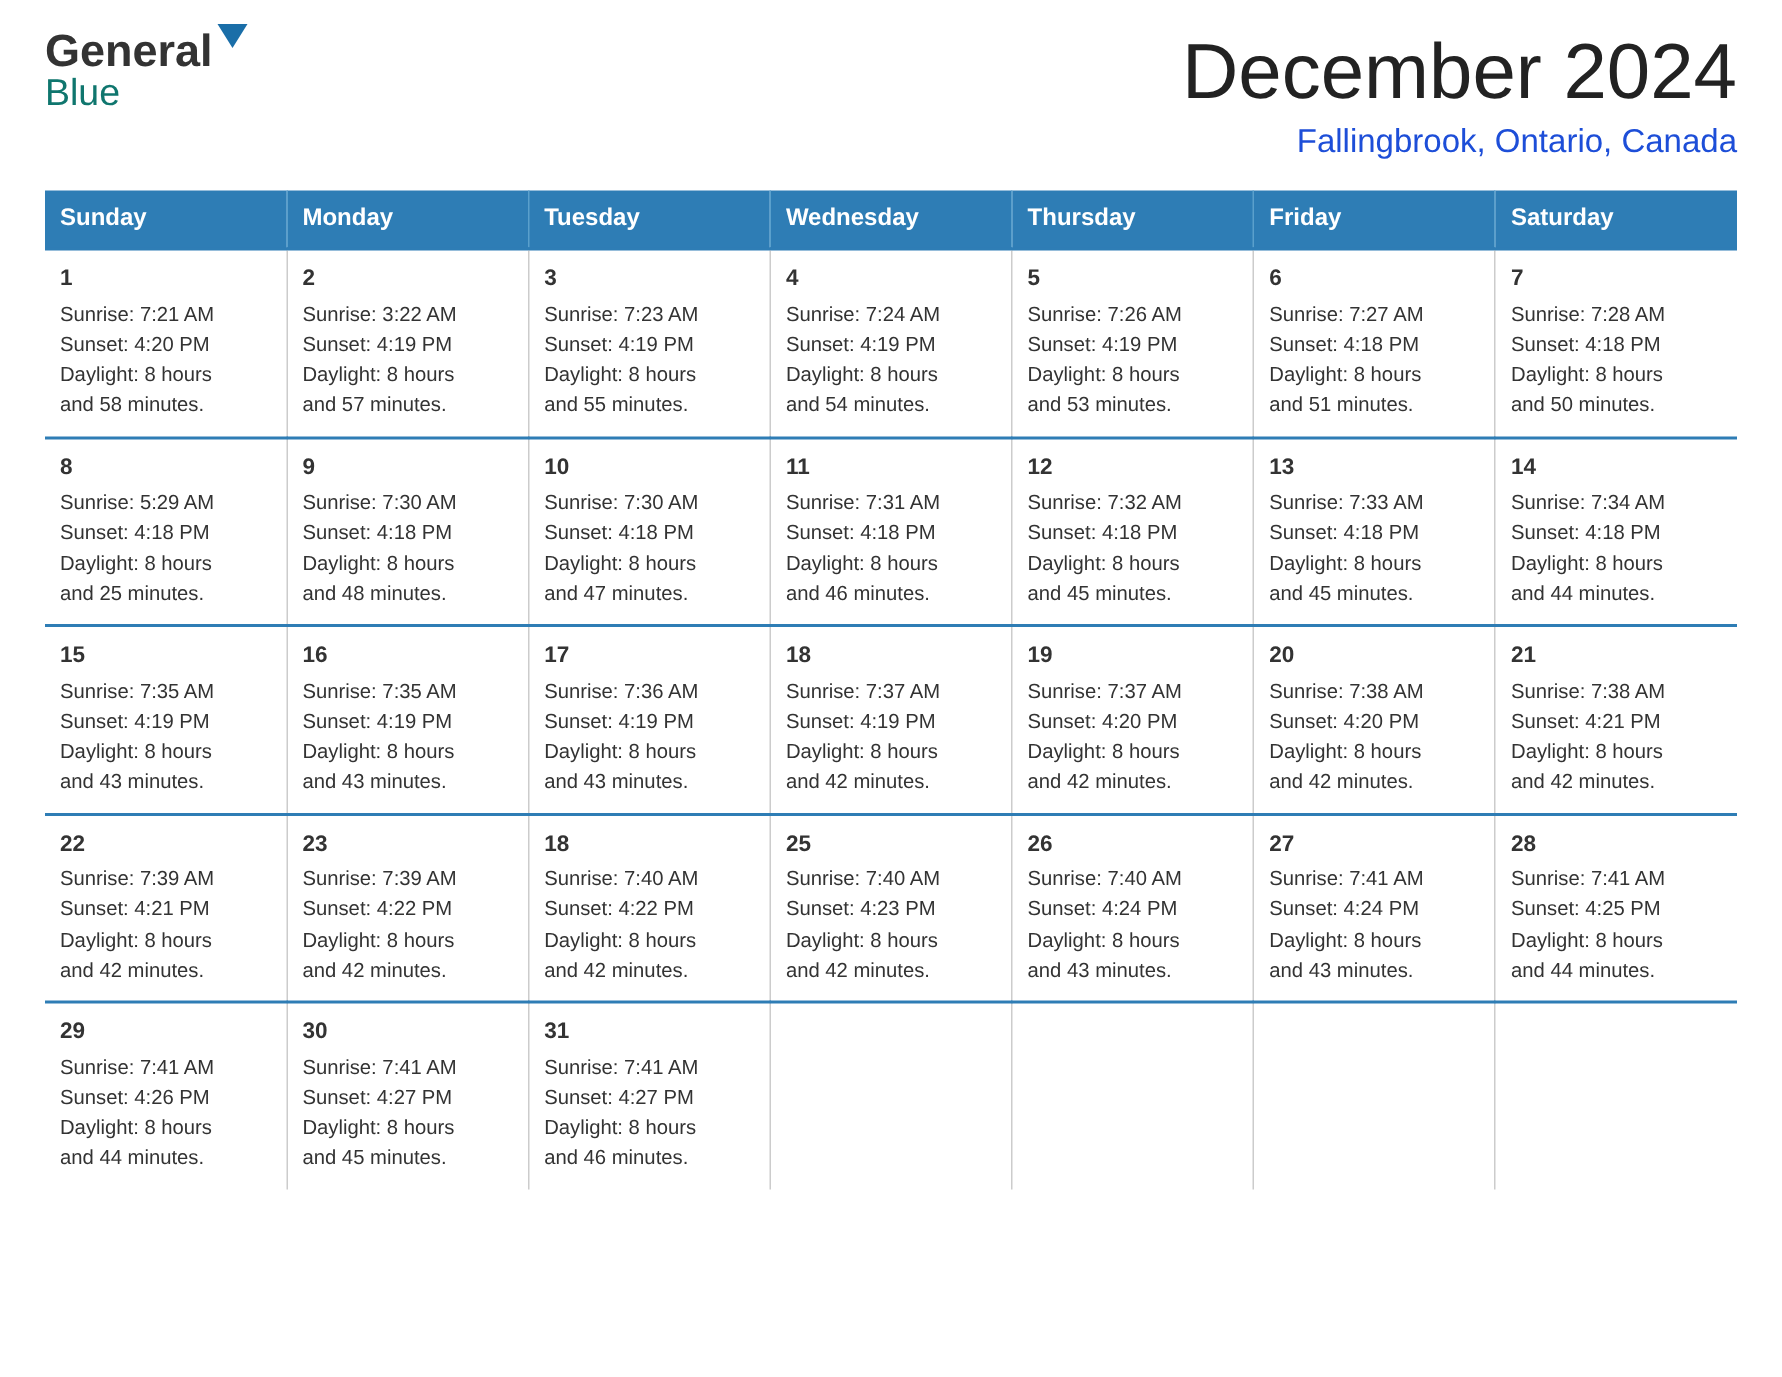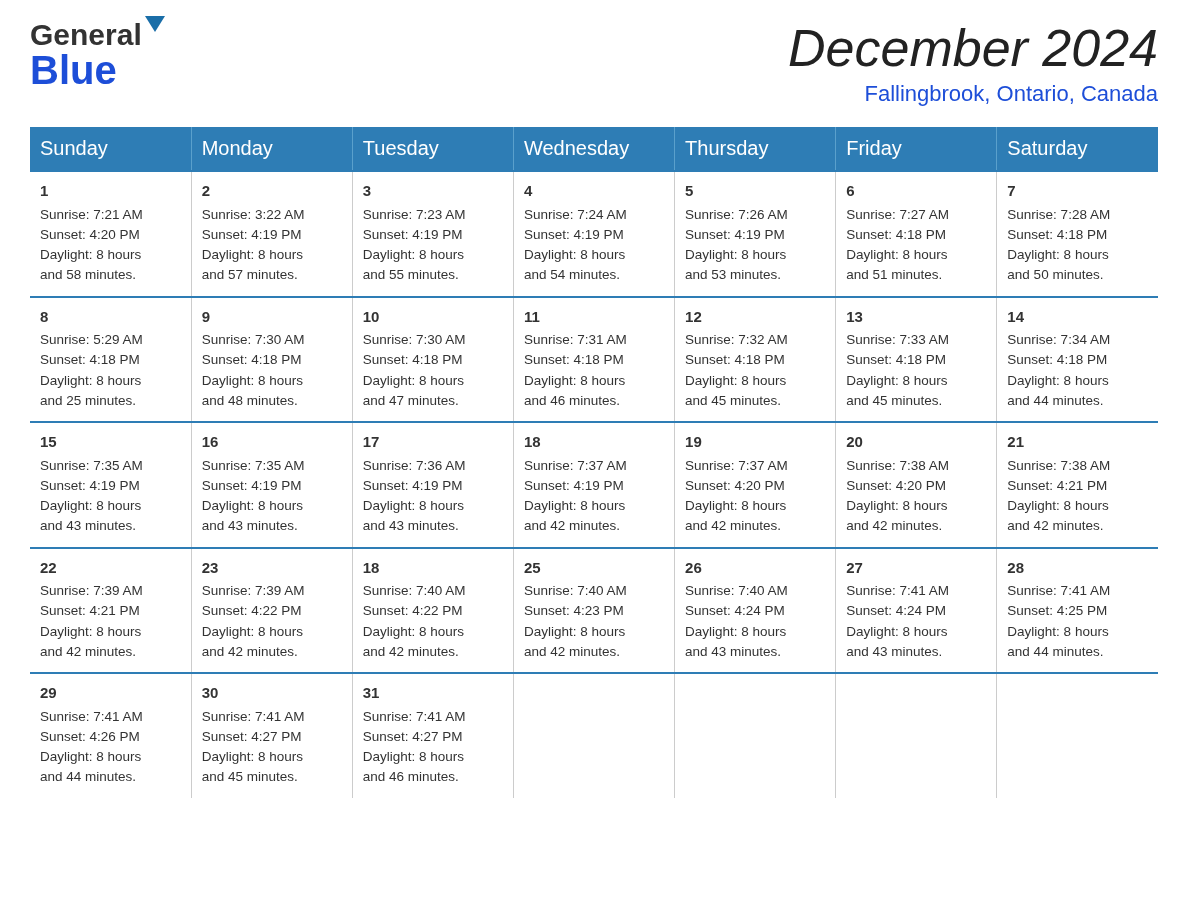--- a/index.html
+++ b/index.html
@@ -84,9 +84,9 @@
       line-height: 1;
     }
     .logo-line2 {
-      color: #1d4ed8;
-      font-size: 40px;
-      font-weight: bold;
+      color: #0f766e;
+      font-size: 25px;
+      font-weight: normal;
       line-height: 1;
       padding-left: 0px;
     }

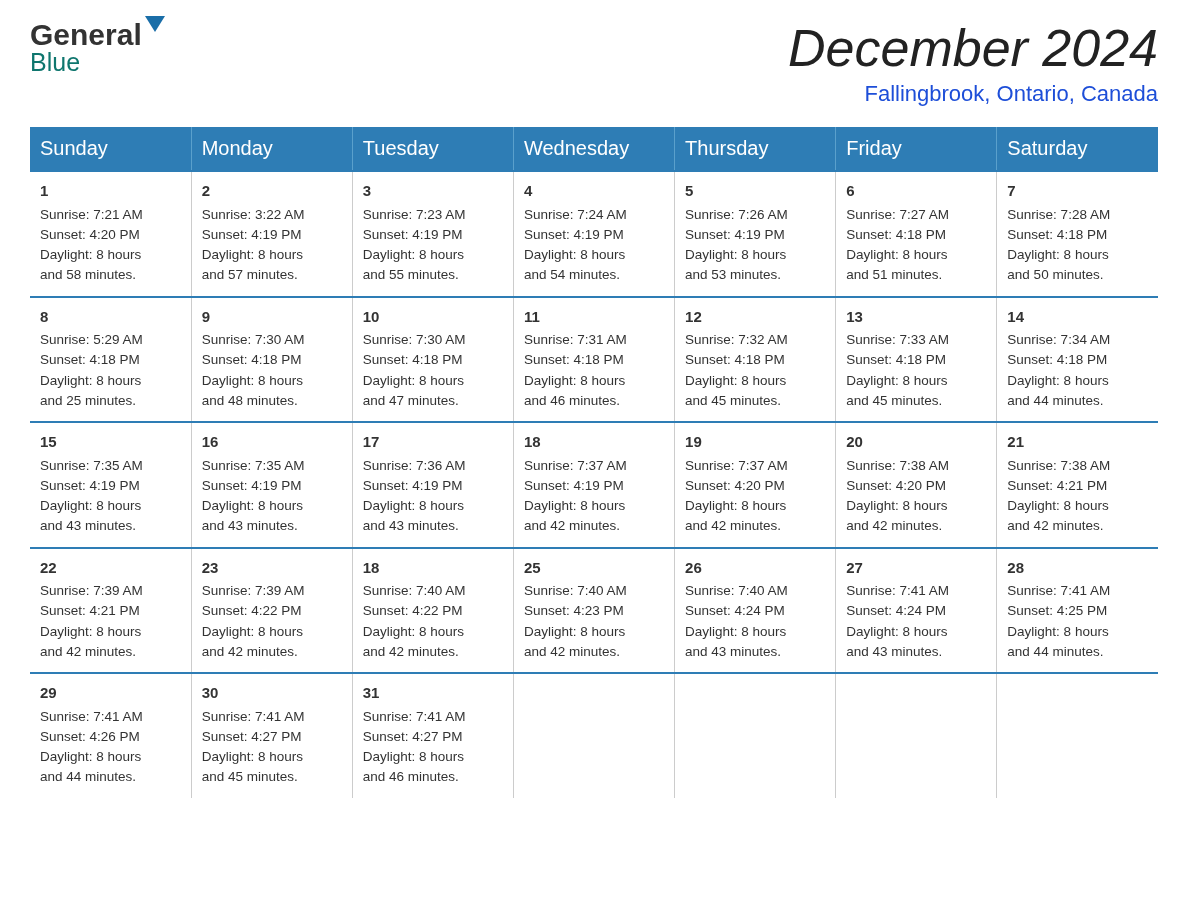--- a/index.html
+++ b/index.html
@@ -25,7 +25,6 @@
       font-weight: normal;
       color: #222;
       line-height: 1.1;
-      font-style: italic;
     }
     .location {
       font-size: 22px;

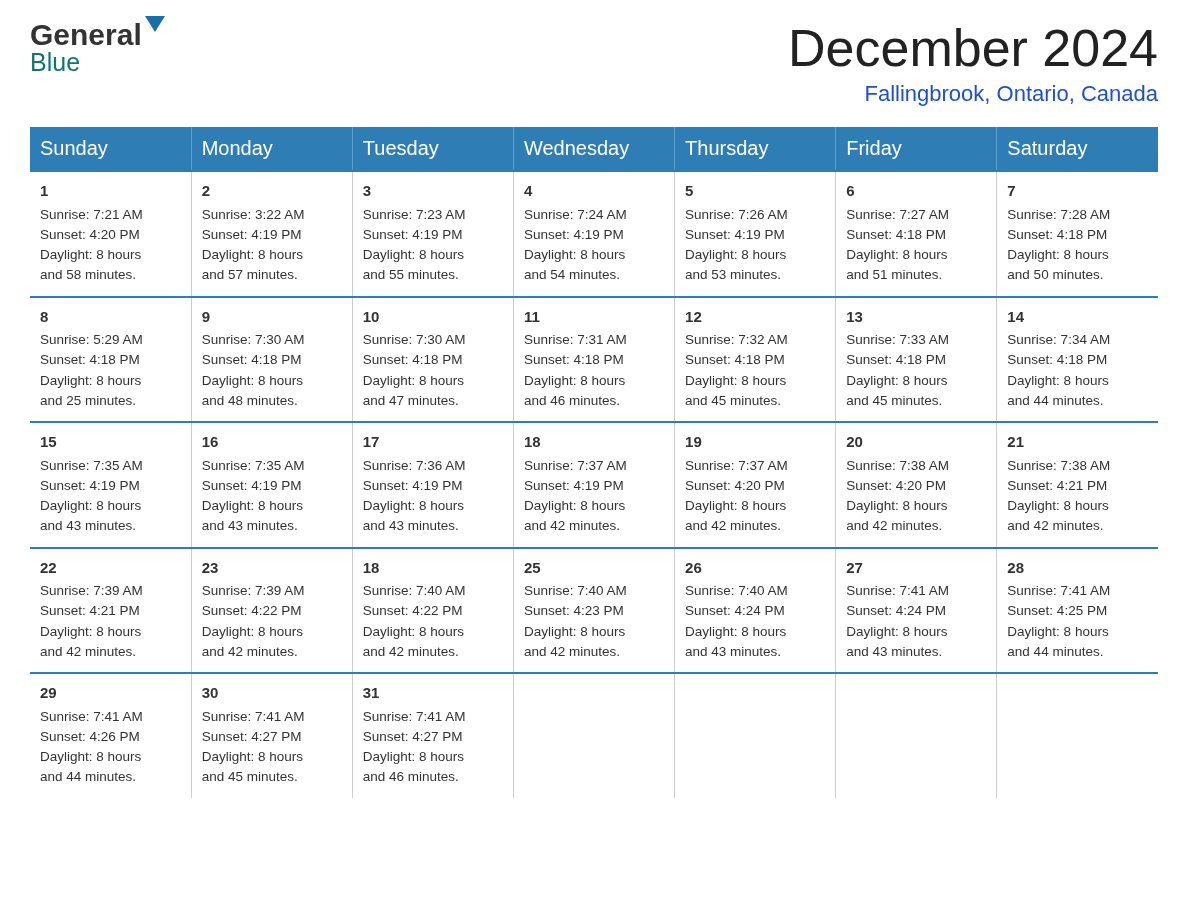--- a/index.html
+++ b/index.html
@@ -41,8 +41,8 @@
     .calendar thead th {
       color: #fff;
       padding: 10px 10px;
-      font-size: 20px;
-      font-weight: normal;
+      font-size: 16px;
+      font-weight: bold;
       text-align: left;
       border-right: 1px solid #5aa0cc;
     }

